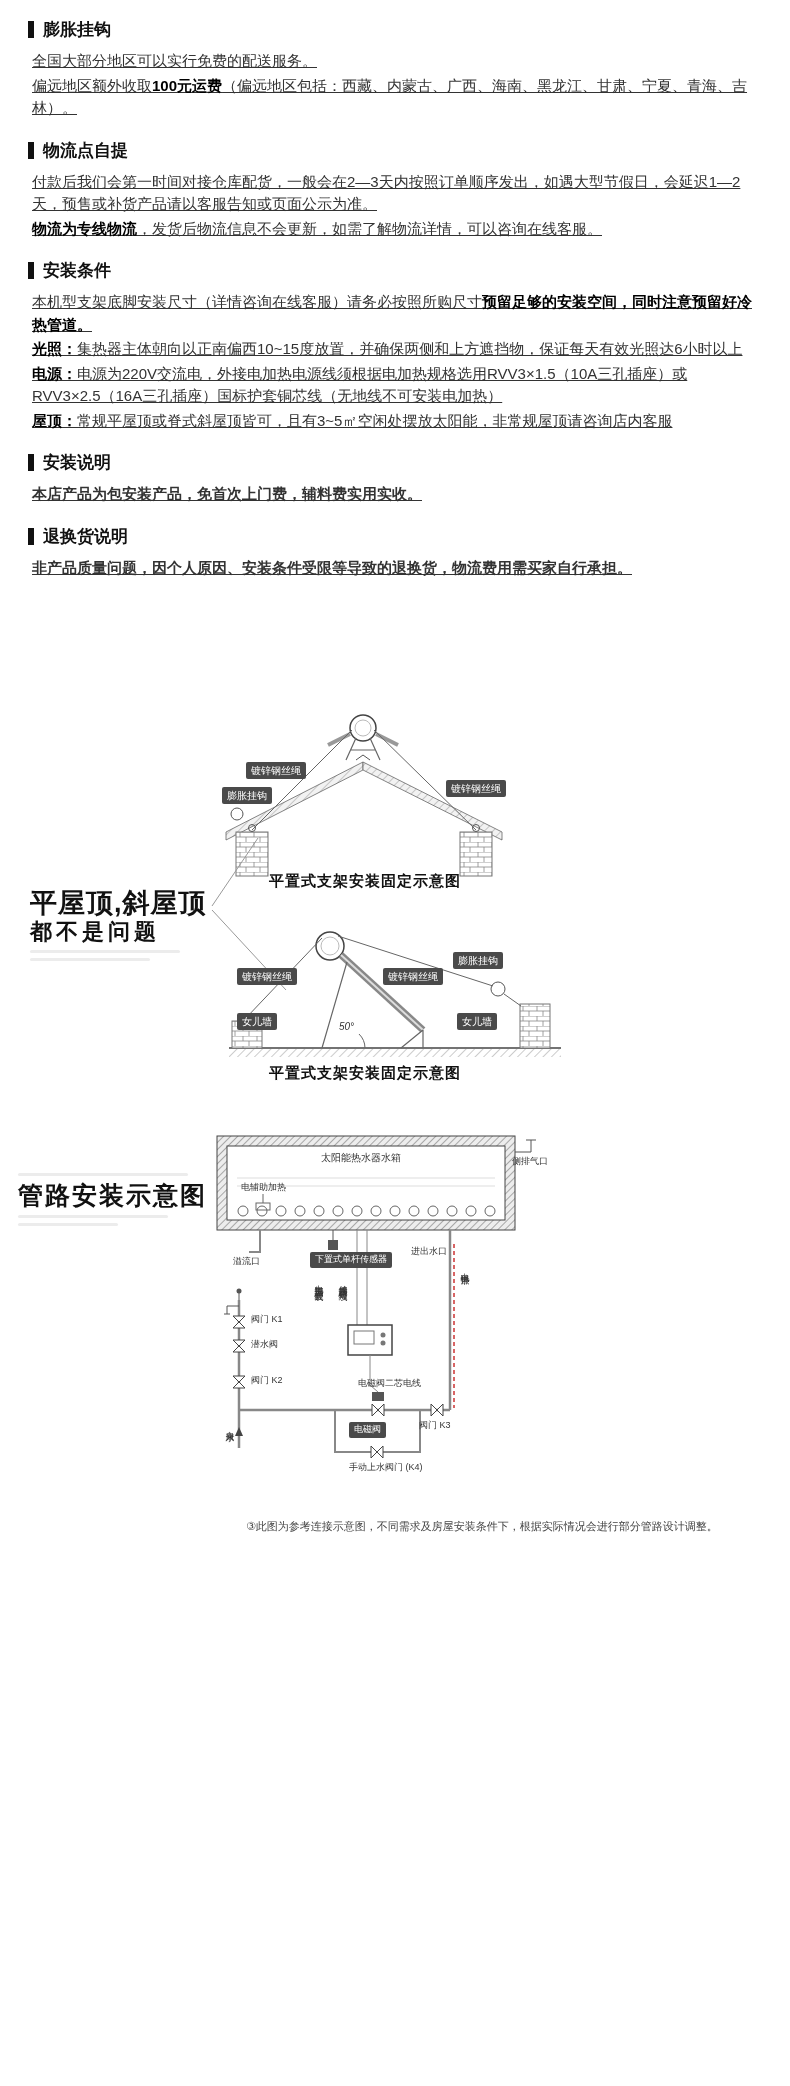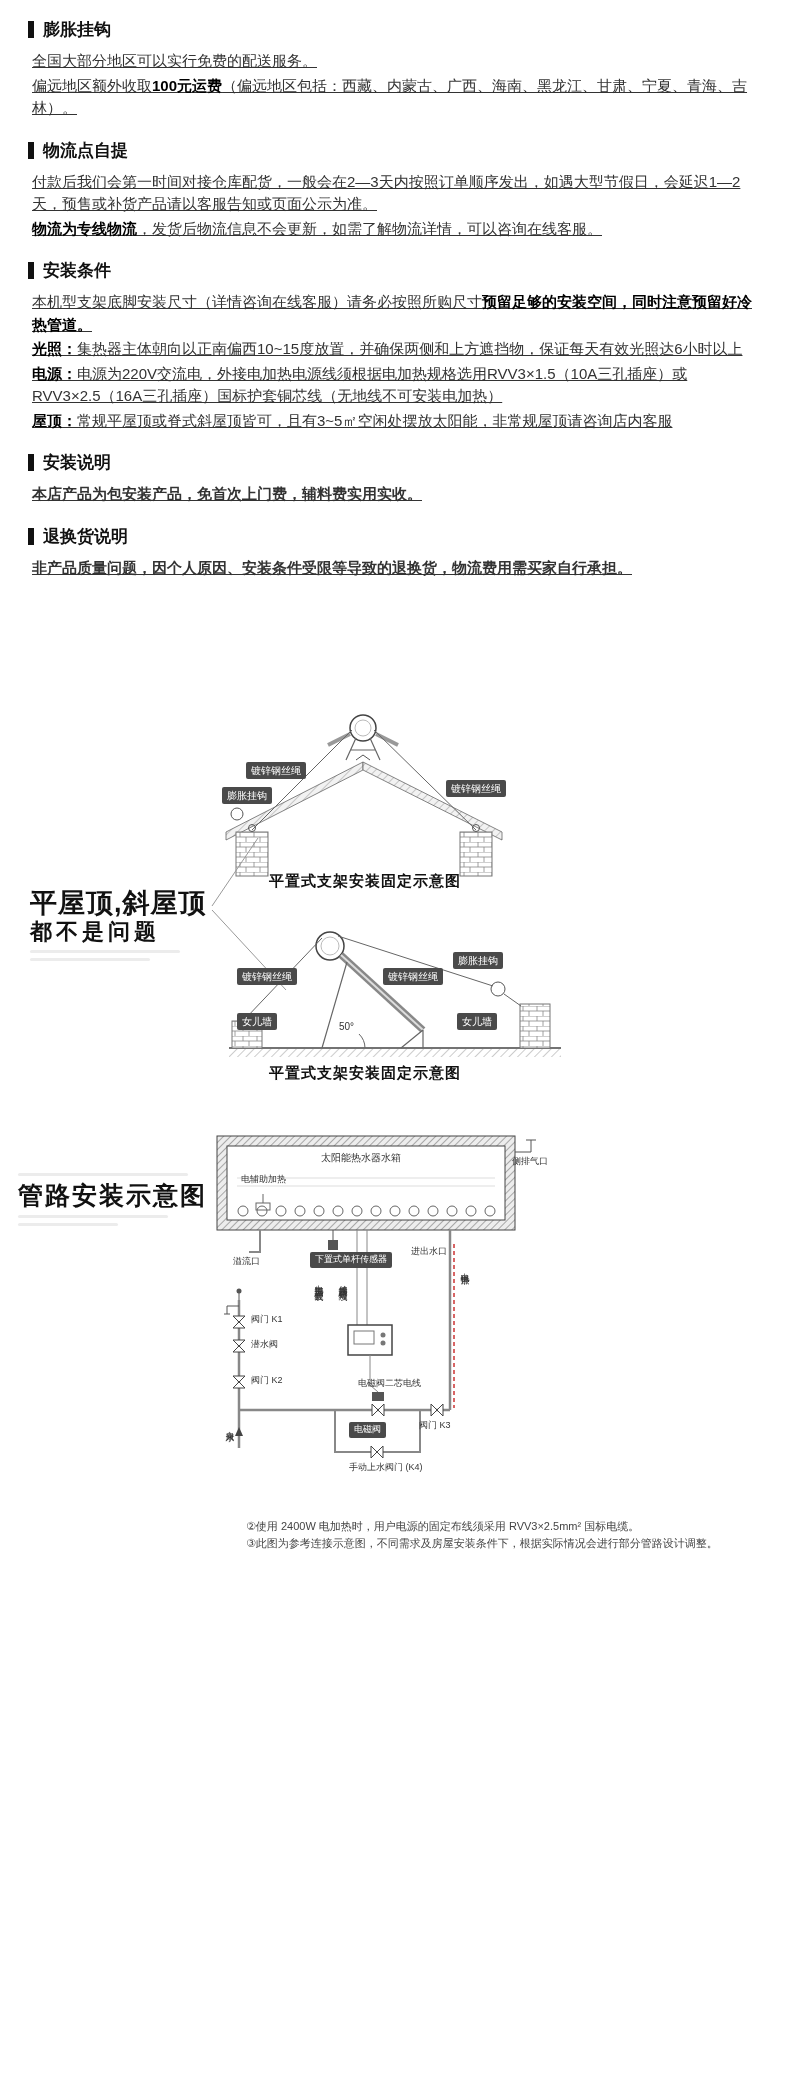--- a/index.html
+++ b/index.html
@@ -165,7 +165,7 @@
     <div class="dlabel" style="left:228px; top:36px;">膨胀挂钩</div>
     <div class="dlabel" style="left:12px; top:97px;">女儿墙</div>
     <div class="dlabel" style="left:232px; top:97px;">女儿墙</div>
-    <div class="plabel" style="left:114px; top:105px; font-size:10px;">50°</div>
+    <div class="plabel" style="left:114px; top:105px; font-size:10px;font-style:italic;">50°</div>
   </div>
   <div class="caption" style="left:250px; top:1064px; width:230px;">平置式支架安装固定示意图</div>
 

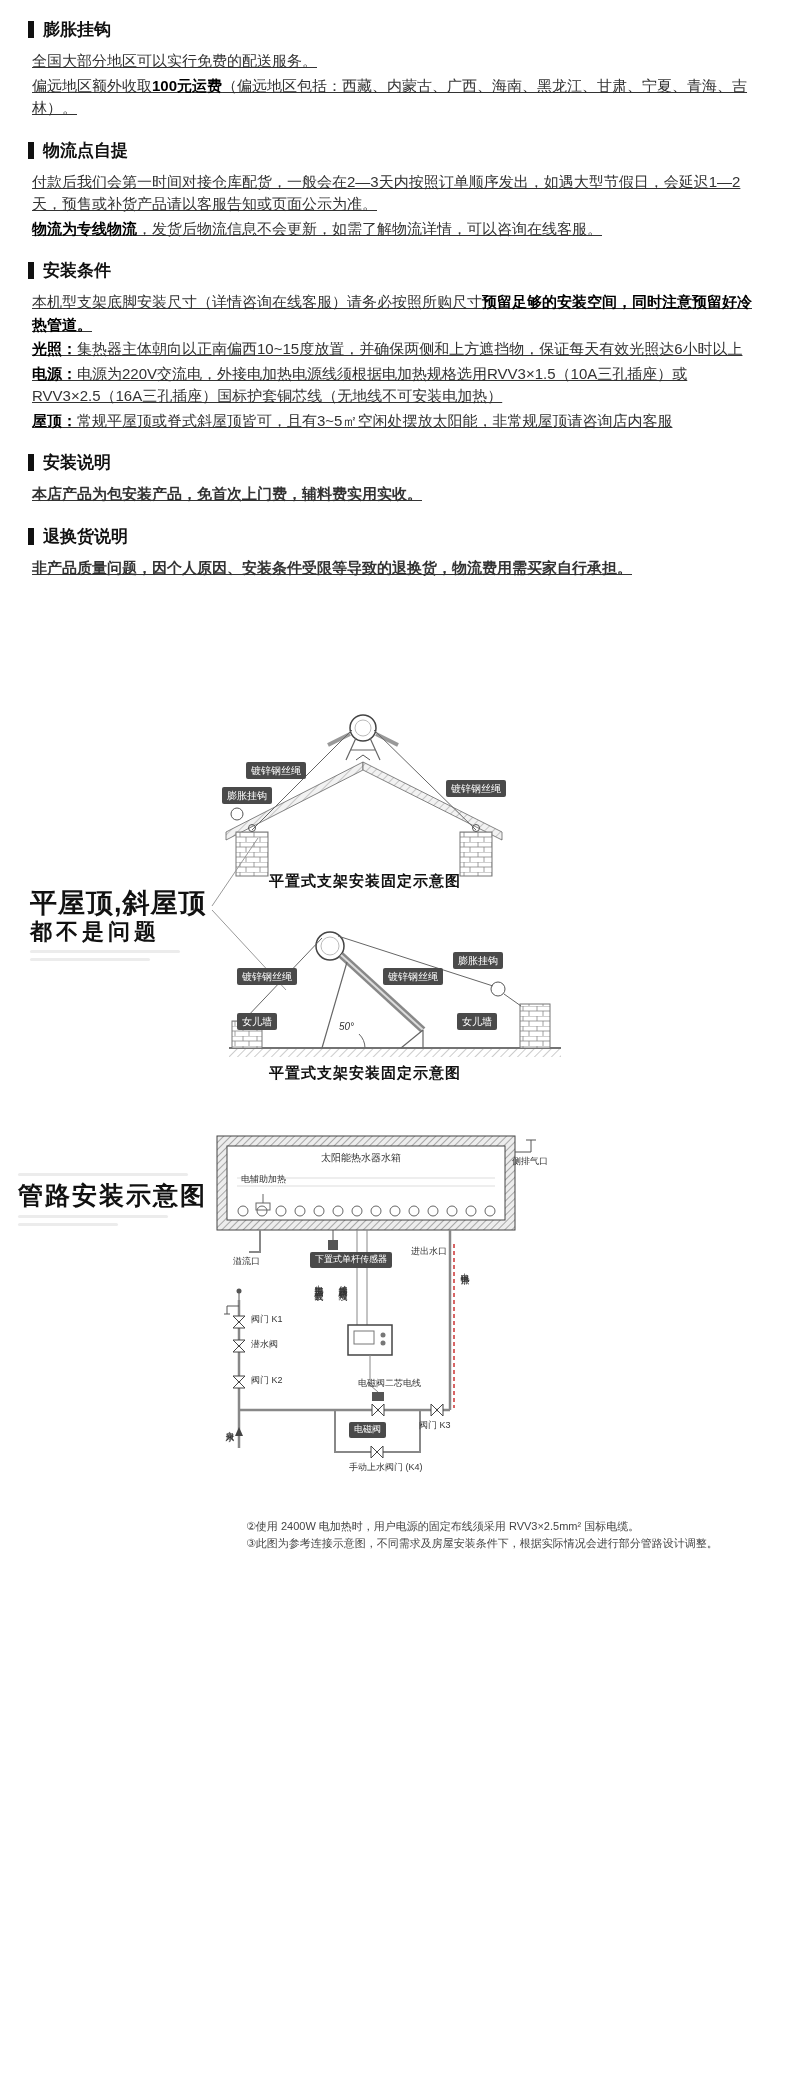--- a/index.html
+++ b/index.html
@@ -266,7 +266,7 @@
     </svg>
     
     <div class="plabel" style="left:106px; top:22px; font-size:10px;">太阳能热水器水箱</div>
-    <div class="plabel" style="left:26px; top:44px;">电辅助加热</div>
+    <div class="plabel" style="left:26px; top:52px;">电辅助加热</div>
     <div class="plabel" style="left:297px; top:26px;">侧排气口</div>
     <div class="dlabel" style="left:95px; top:122px; font-size:9px;">下置式单杆传感器</div>
     <div class="plabel" style="left:18px; top:126px;">溢流口</div>

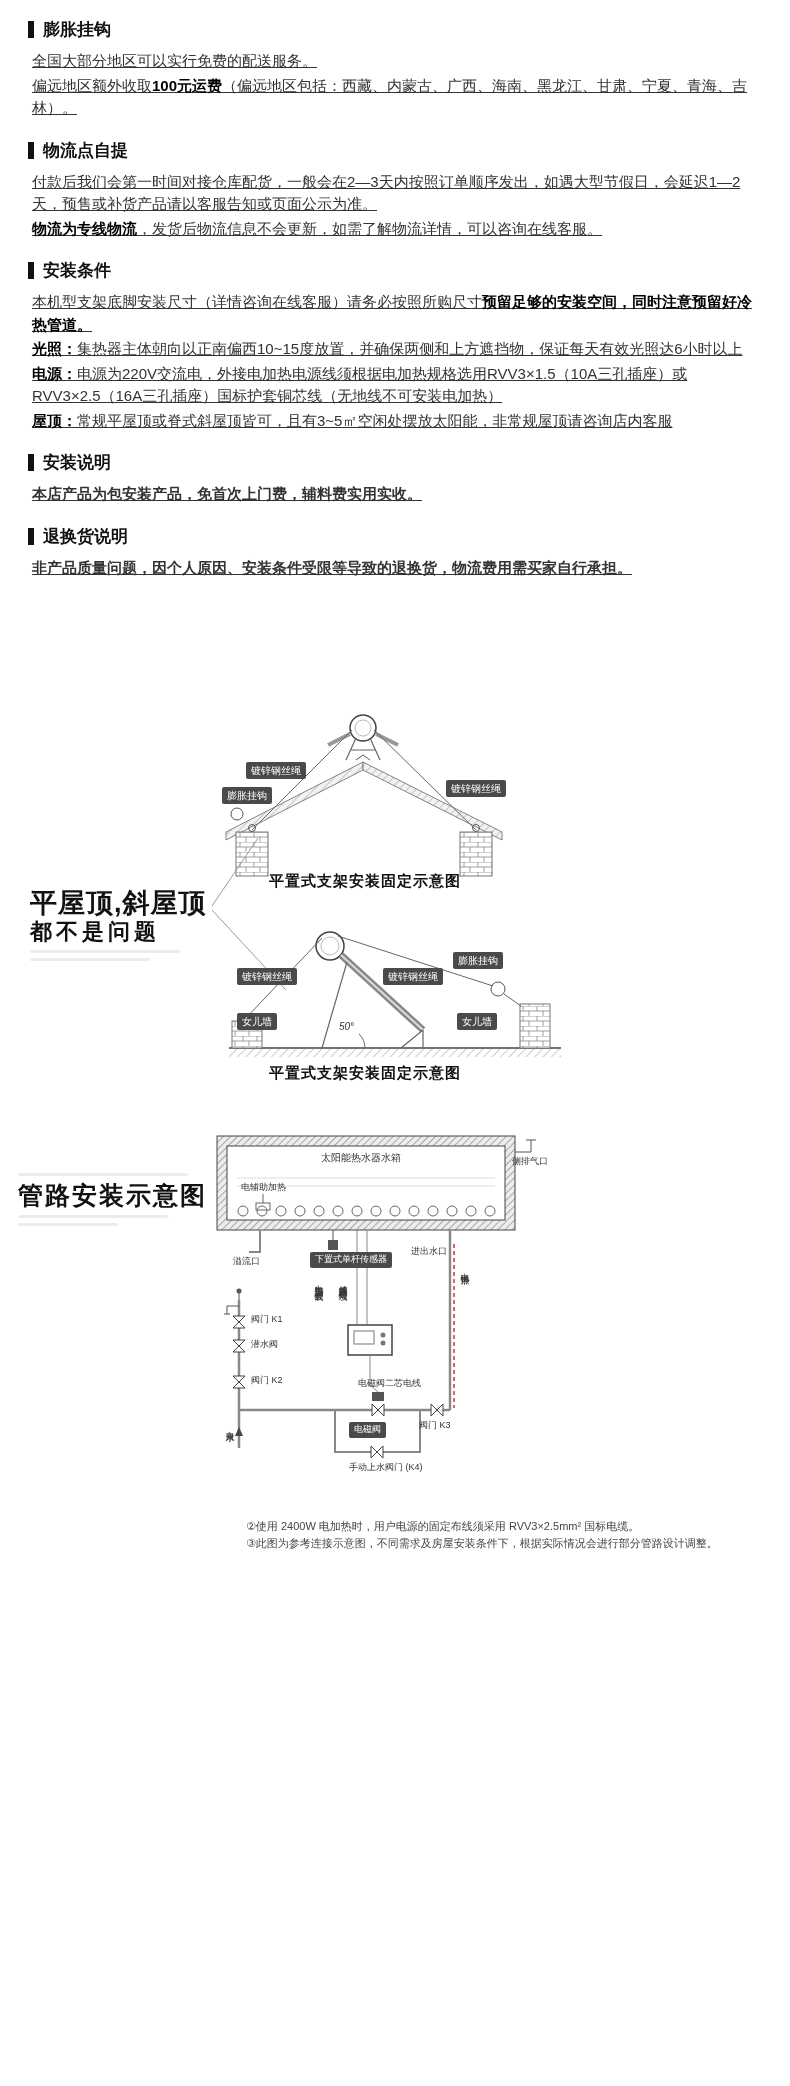--- a/index.html
+++ b/index.html
@@ -285,7 +285,6 @@
   </div>
 
   <div class="abs footnotes" style="left:246px; top:1518px; width:470px;">
-    <p>②使用 2400W 电加热时，用户电源的固定布线须采用 RVV3×2.5mm² 国标电缆。</p>
     <p>③此图为参考连接示意图，不同需求及房屋安装条件下，根据实际情况会进行部分管路设计调整。</p>
   </div>
 

